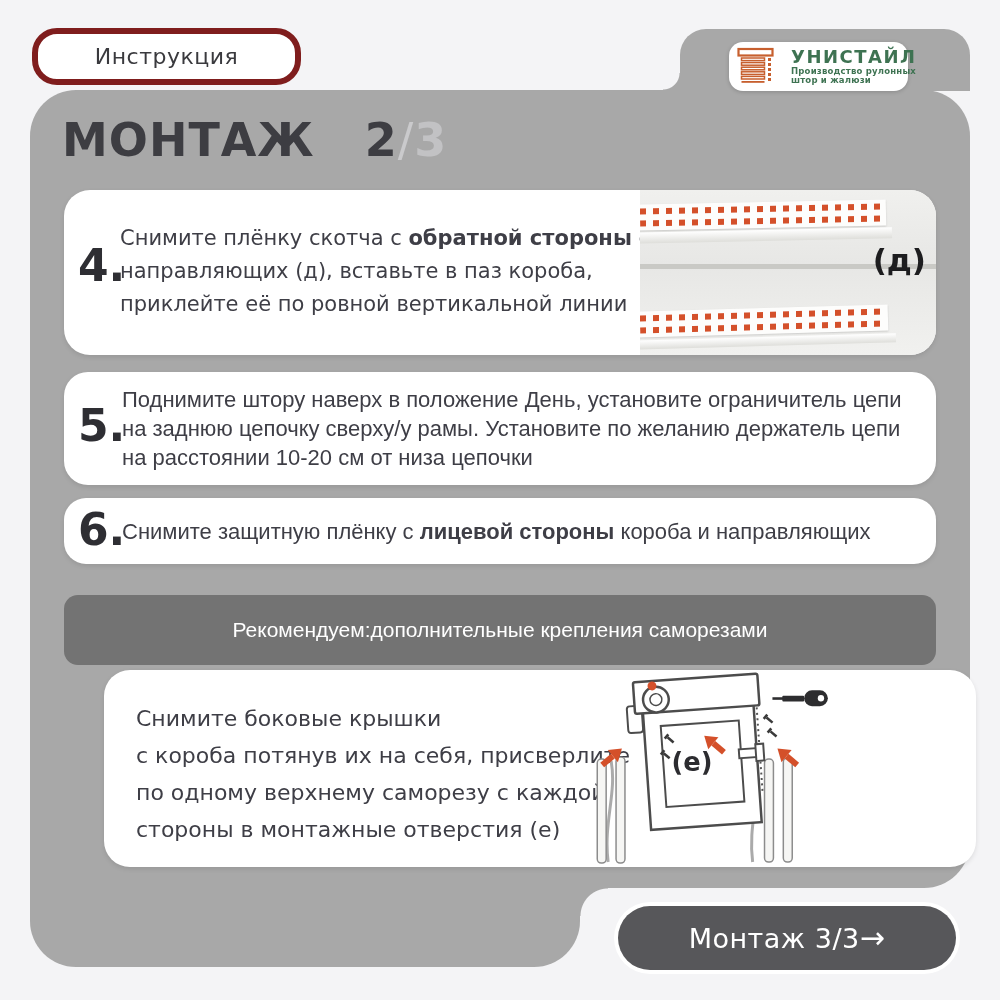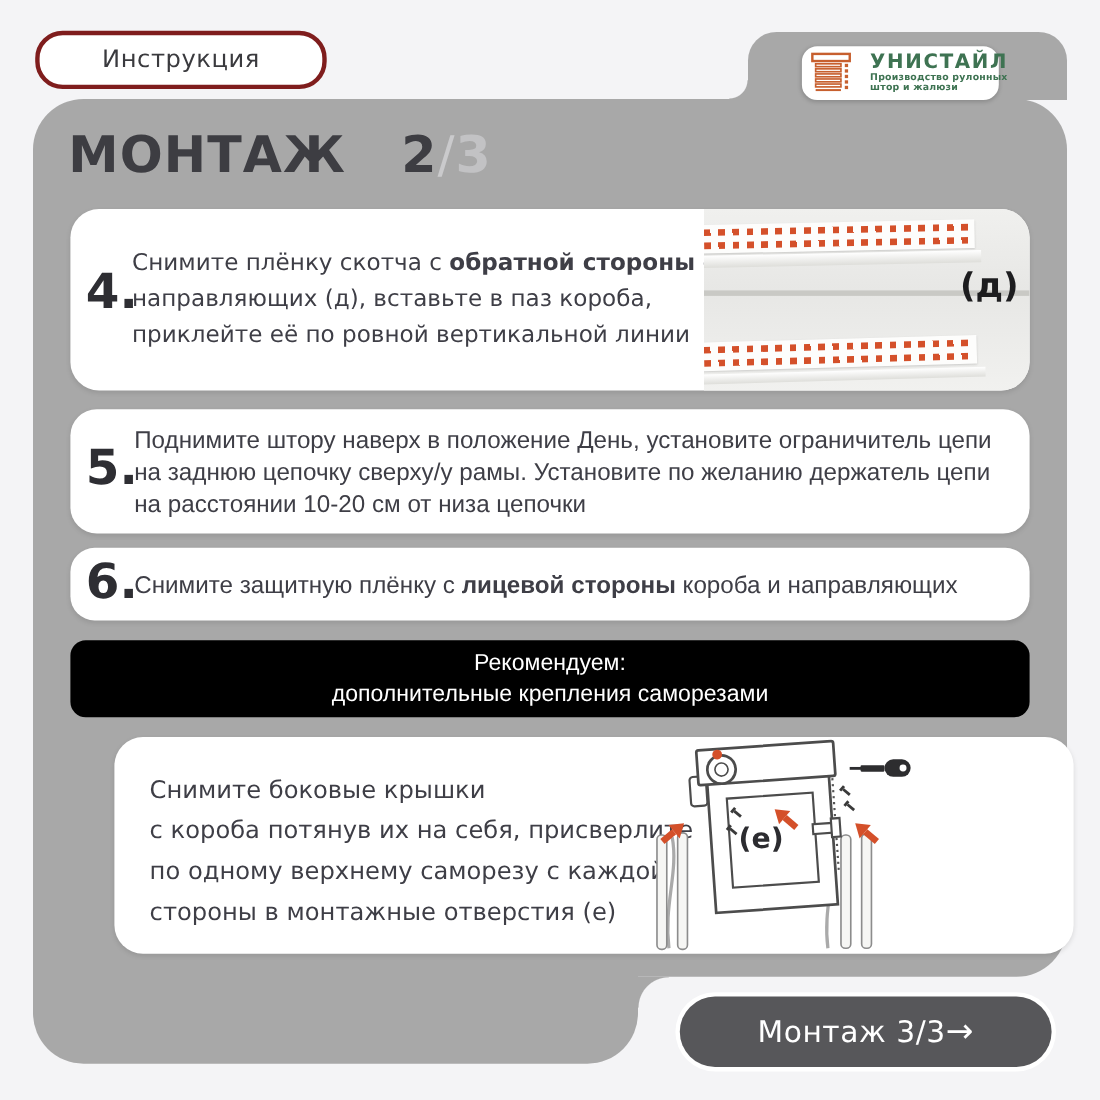--- a/index.html
+++ b/index.html
@@ -9,7 +9,7 @@
 
   
   .badge{left:32px;top:28px;width:257px;height:45px;background:#ffffff;
-         border:4px solid #7f1d1d;border-radius:25px;display:flex;align-items:center;
+         border:6px solid #7f1d1d;border-radius:25px;display:flex;align-items:center;
          justify-content:center;font-size:22px;color:#3a3a3e;letter-spacing:.5px;}
 
   

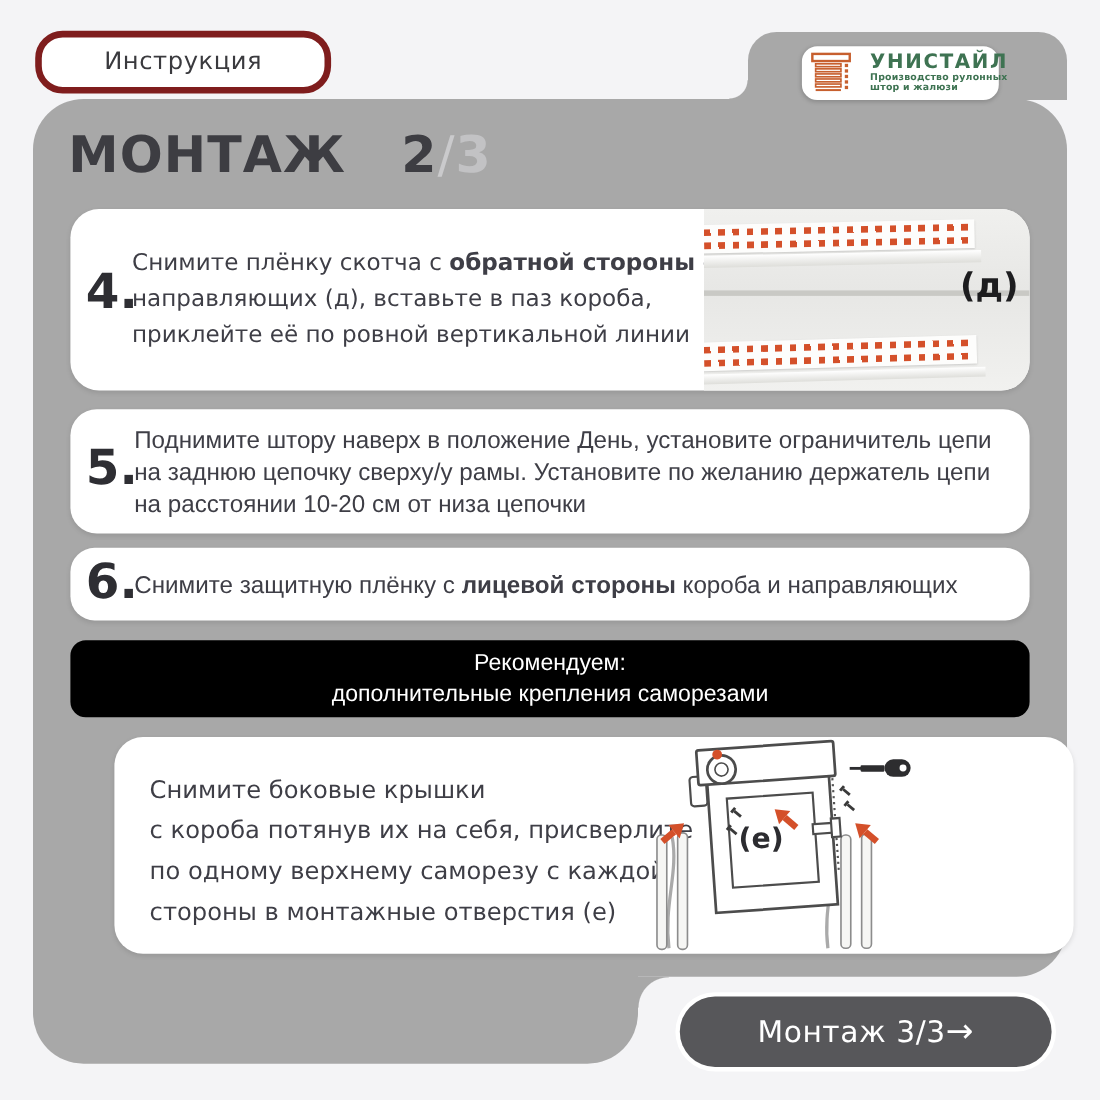--- a/index.html
+++ b/index.html
@@ -68,8 +68,8 @@
   .photo-label{position:absolute;right:10px;top:52px;font-size:31px;font-weight:700;color:#1d1d1f;}
 
   
-  .banner{left:64px;top:582px;width:872px;height:70px;background:#000000;border-radius:14px;
-          display:flex;flex-direction:column;align-items:center;justify-content:center;
+  .banner{left:64px;top:595px;width:872px;height:70px;background:#737373;border-radius:14px;
+          display:flex;flex-direction:row;align-items:center;justify-content:center;
           font-family:"Liberation Sans",sans-serif;font-size:21px;line-height:28px;color:#ffffff;}
 
   

